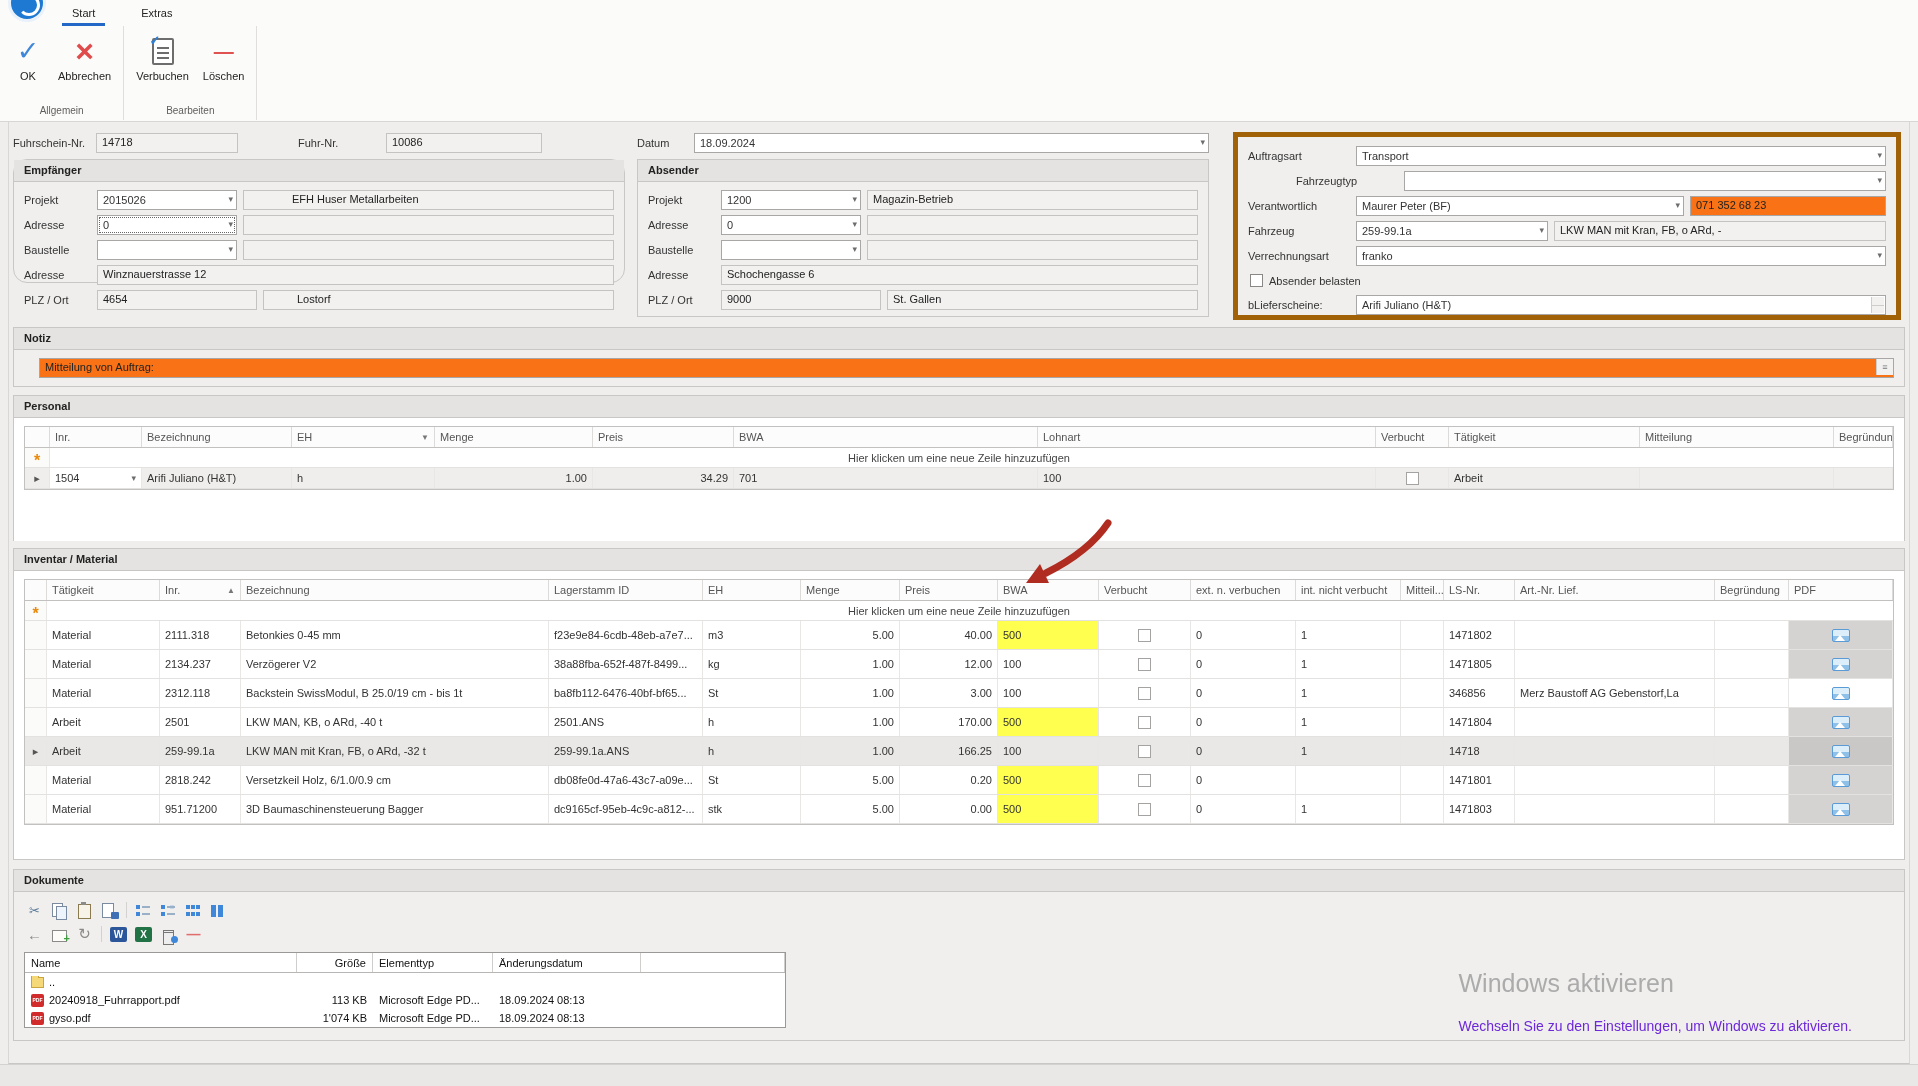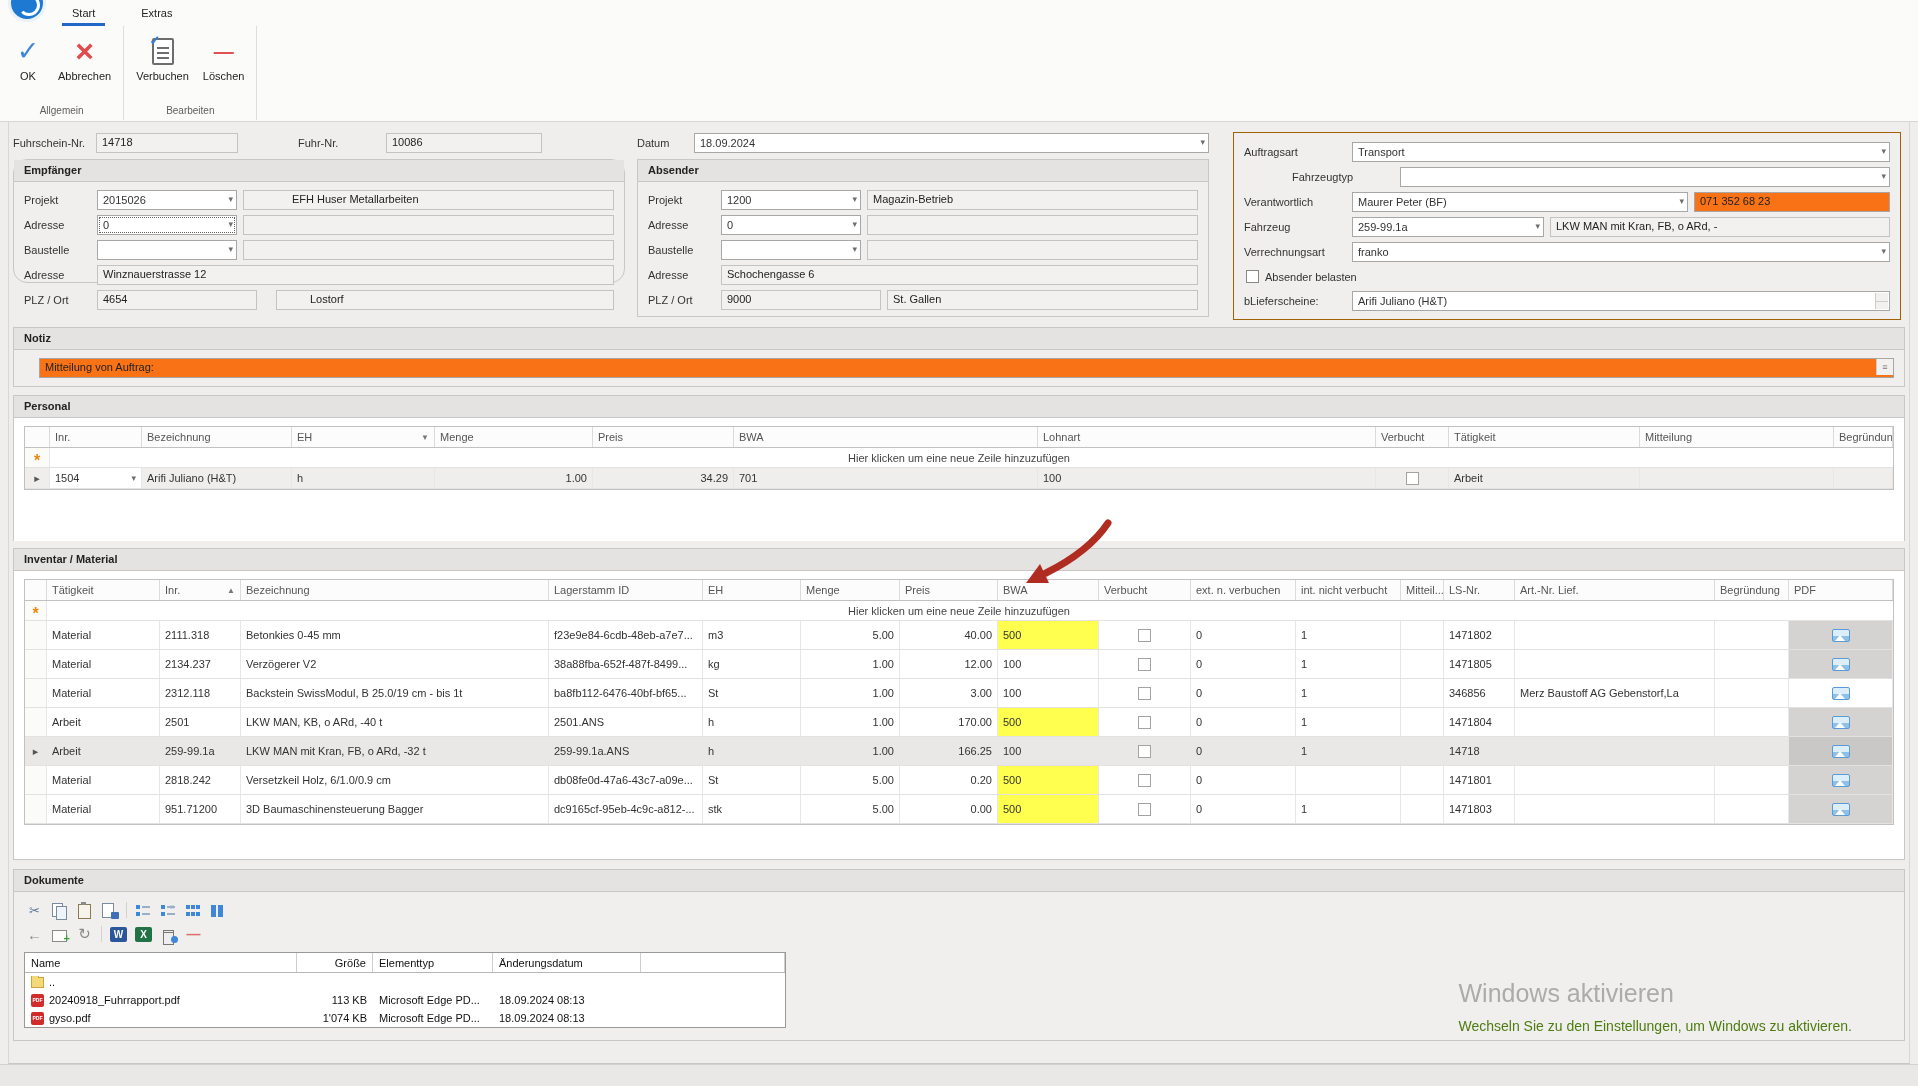--- a/index.html
+++ b/index.html
@@ -60,7 +60,7 @@
   .col-mid { width:572px; margin-right:24px; }
   .col-right { width:668px; }
   .hdr-row { display:flex; align-items:center; height:22px; margin-bottom:5px; }
-  .panel-right { border:1px solid #a16207; background:#f0efee; padding:9px 10px; height:188px; }
+  .panel-right { border:5px solid #a16207; background:#f0efee; padding:9px 10px; height:188px; }
   .chk { width:13px; height:13px; border:1px solid #8a8886; background:#fff; display:inline-block; }
   .chklabel { margin-left:6px; }
   

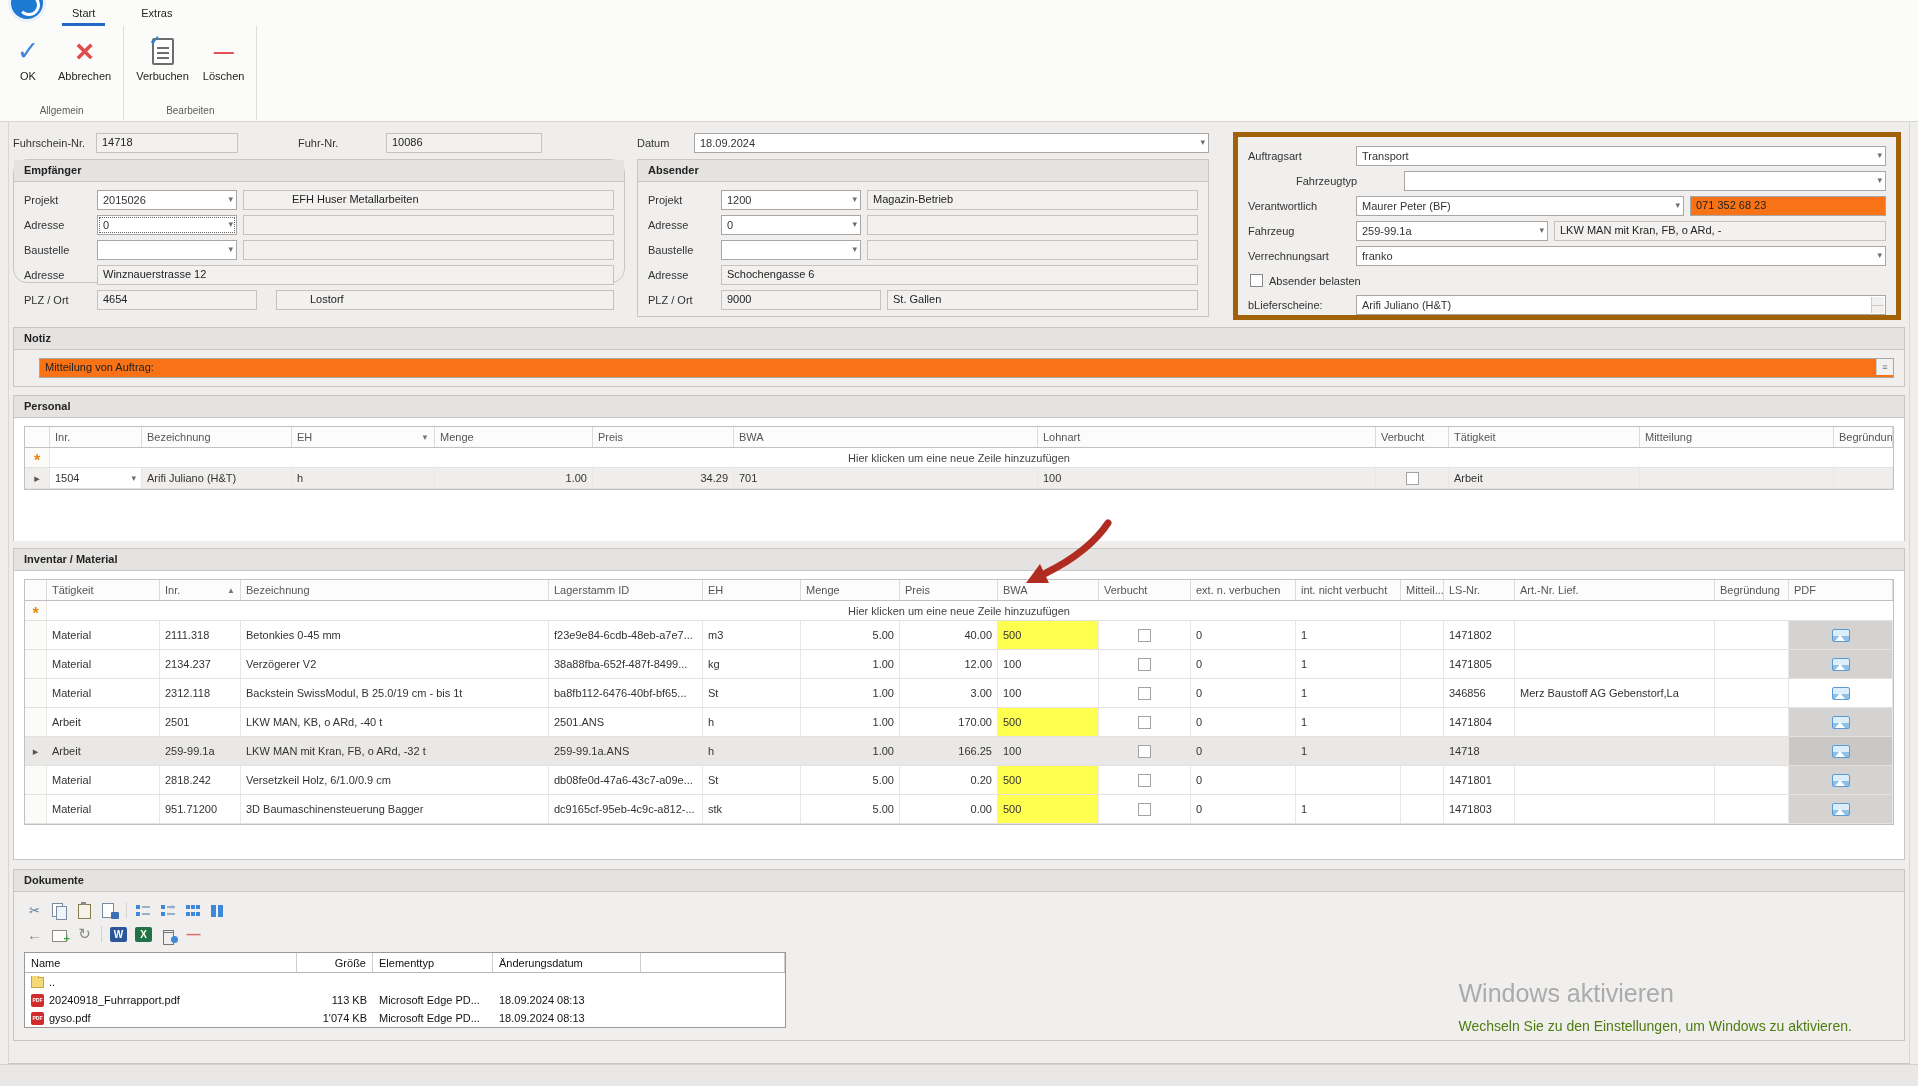--- a/index.html
+++ b/index.html
@@ -241,7 +241,7 @@
           <div class="frow">
             <label class="flbl" style="width:73px;">PLZ / Ort</label>
             <div class="field" style="width:160px;">4654</div>
-            <div class="field" style="flex:1;margin-left:19px;padding-left:33px;">Lostorf</div>
+            <div class="field" style="flex:1;margin-left:6px;padding-left:33px;">Lostorf</div>
           </div>
         </div>
       </div>

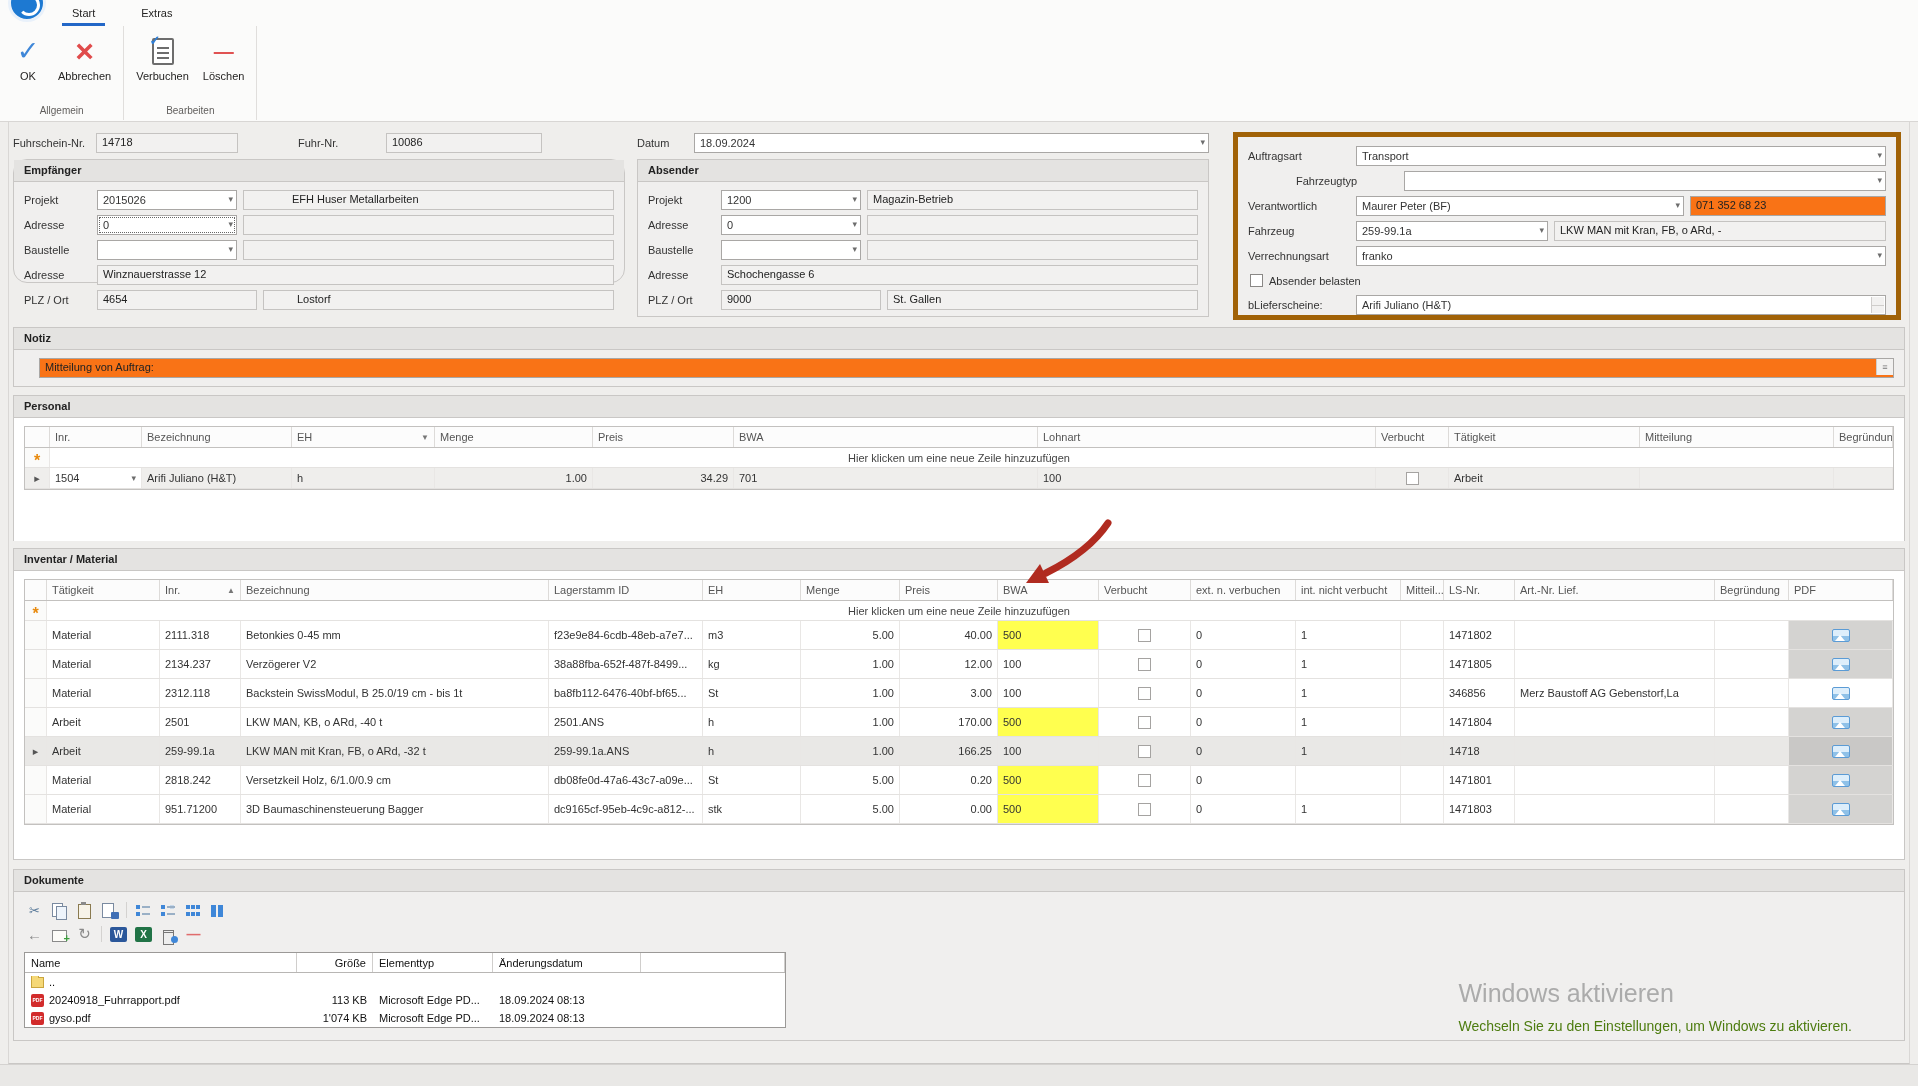--- a/index.html
+++ b/index.html
@@ -151,7 +151,7 @@
   
   .watermark { position:absolute; right:52px; bottom:2px; text-align:left; color:#a6a6a6; pointer-events:none; }
   .watermark .w1 { font-size:25px; color:#ababab; }
-  .watermark .w2 { font-size:14px; color:#4d7c0f; margin-top:10px; }
+  .watermark .w2 { font-size:14px; color:#6d28d9; margin-top:20px; }
   .footer-strip { position:absolute; left:0; right:0; bottom:0; height:22px; background:#e9e8e6; border-top:1px solid #d4d2d0; }
 </style>
 </head>

